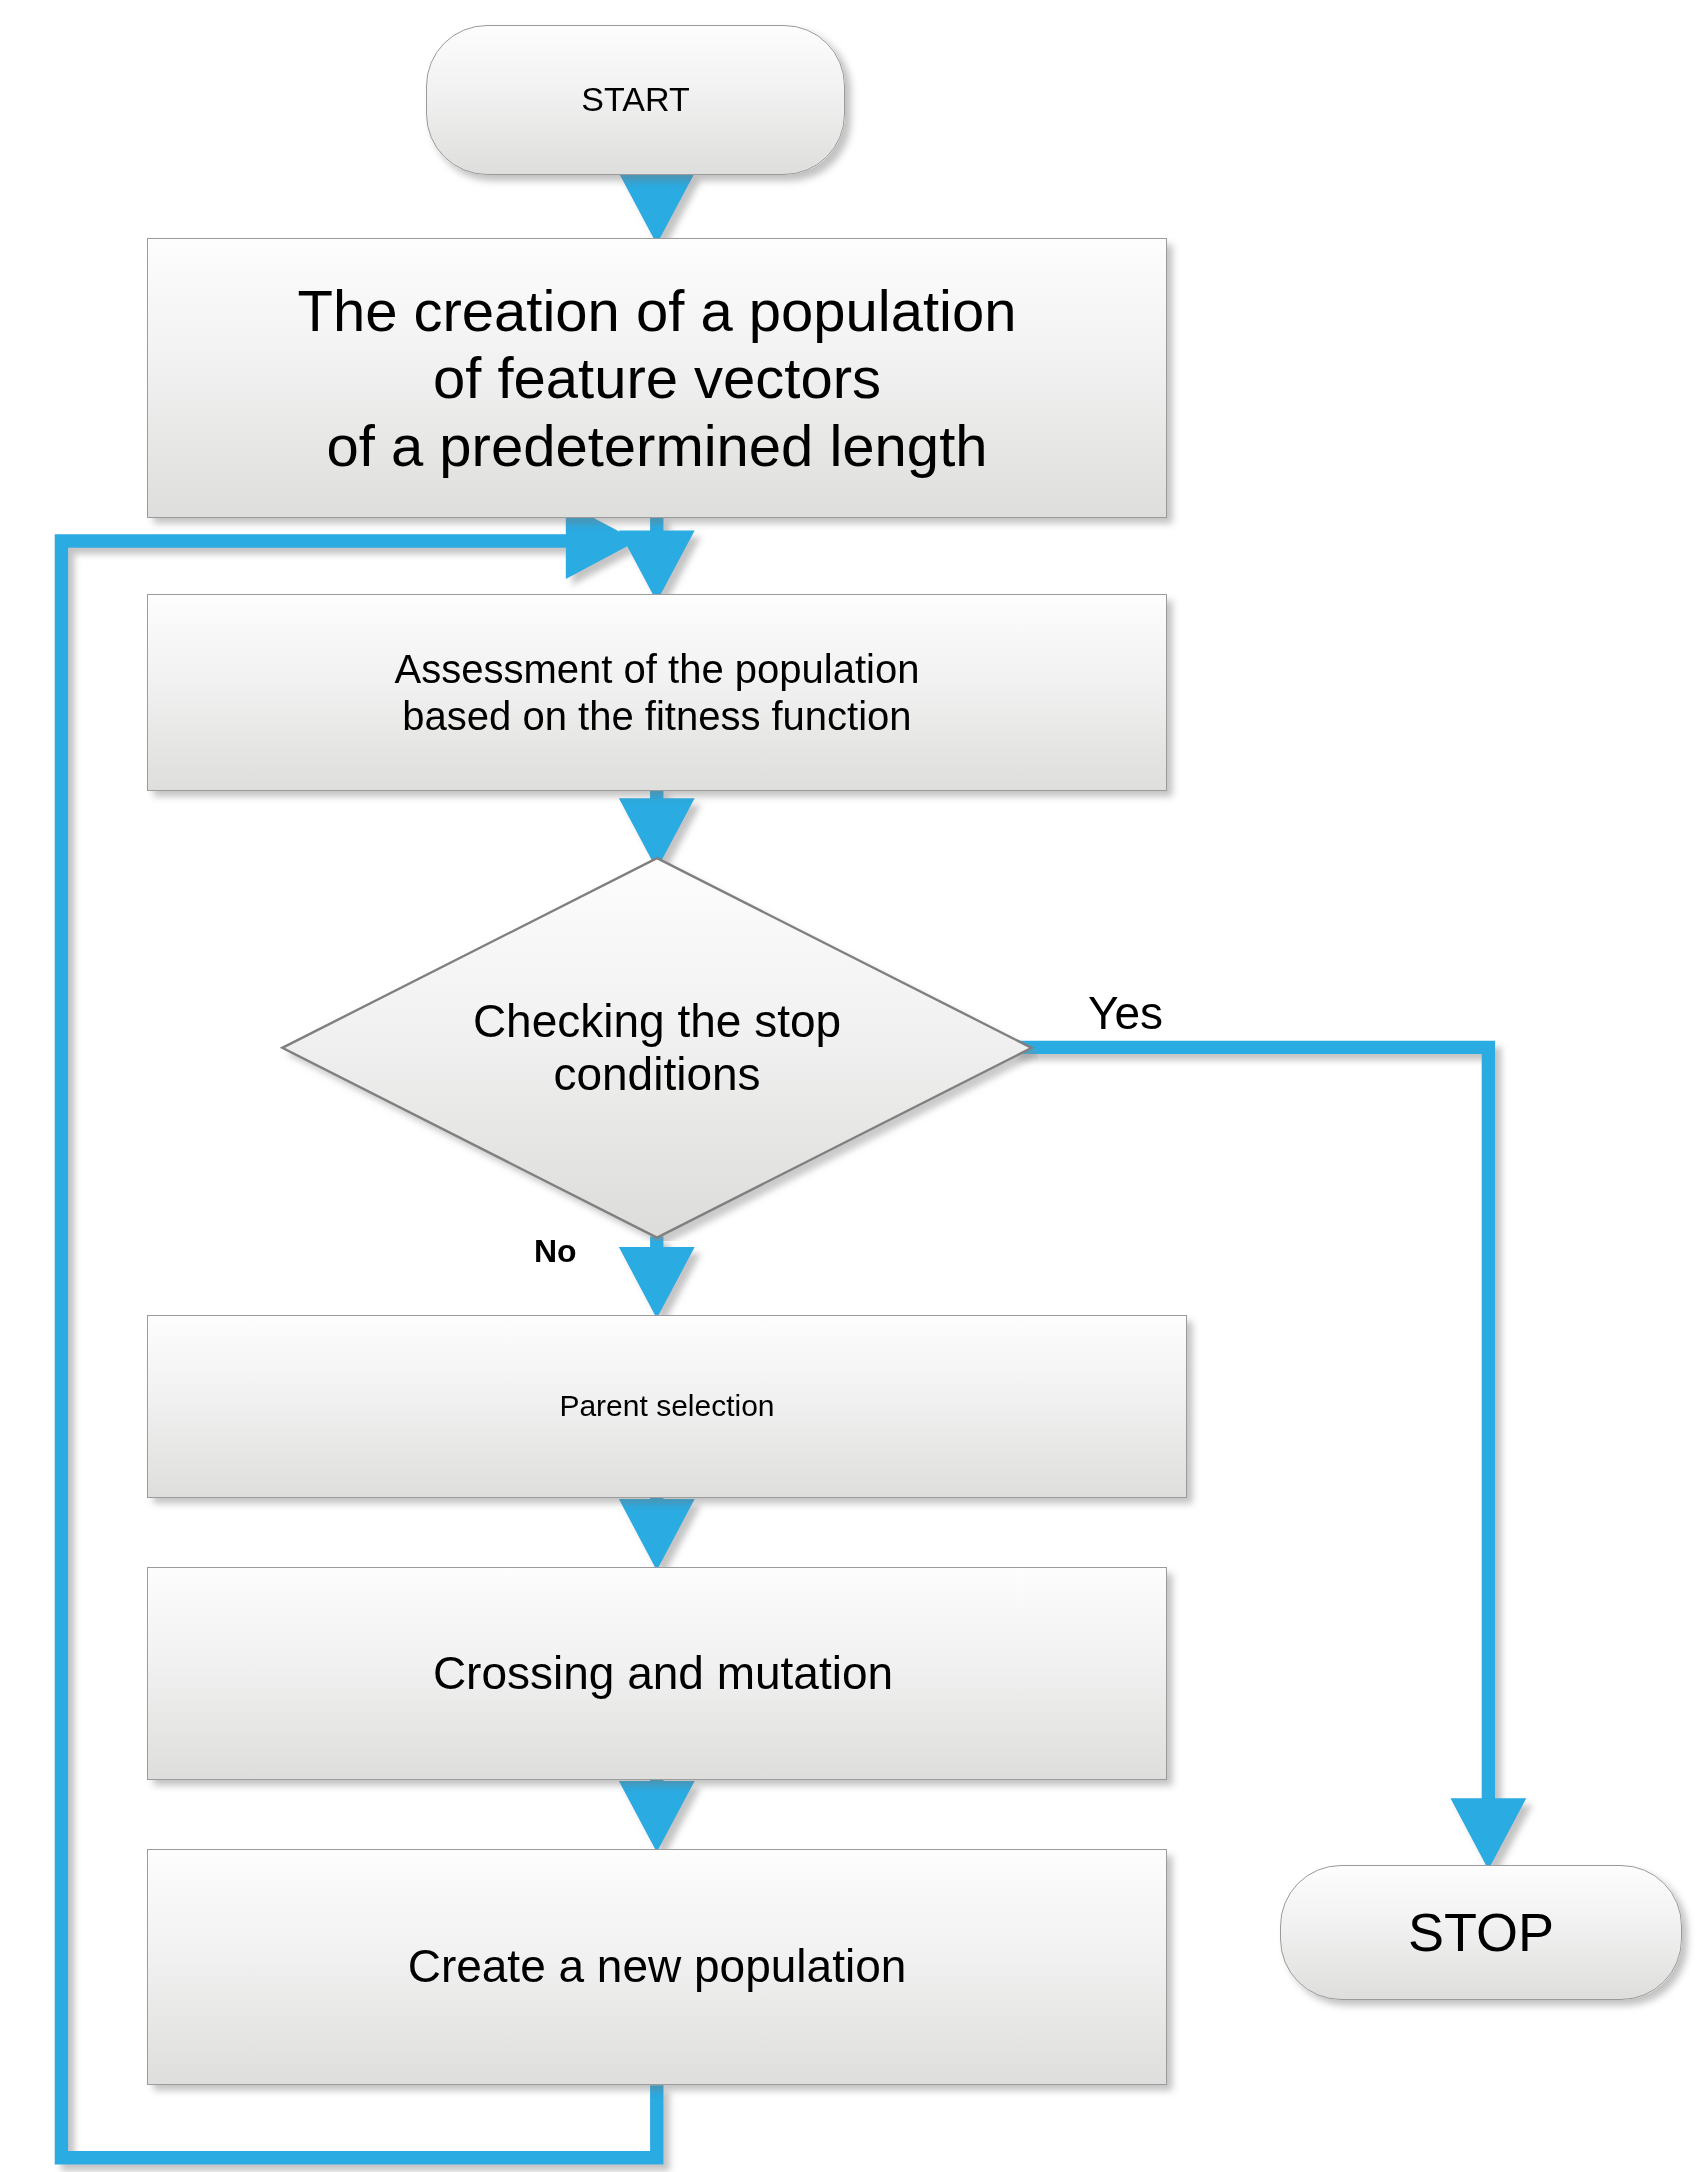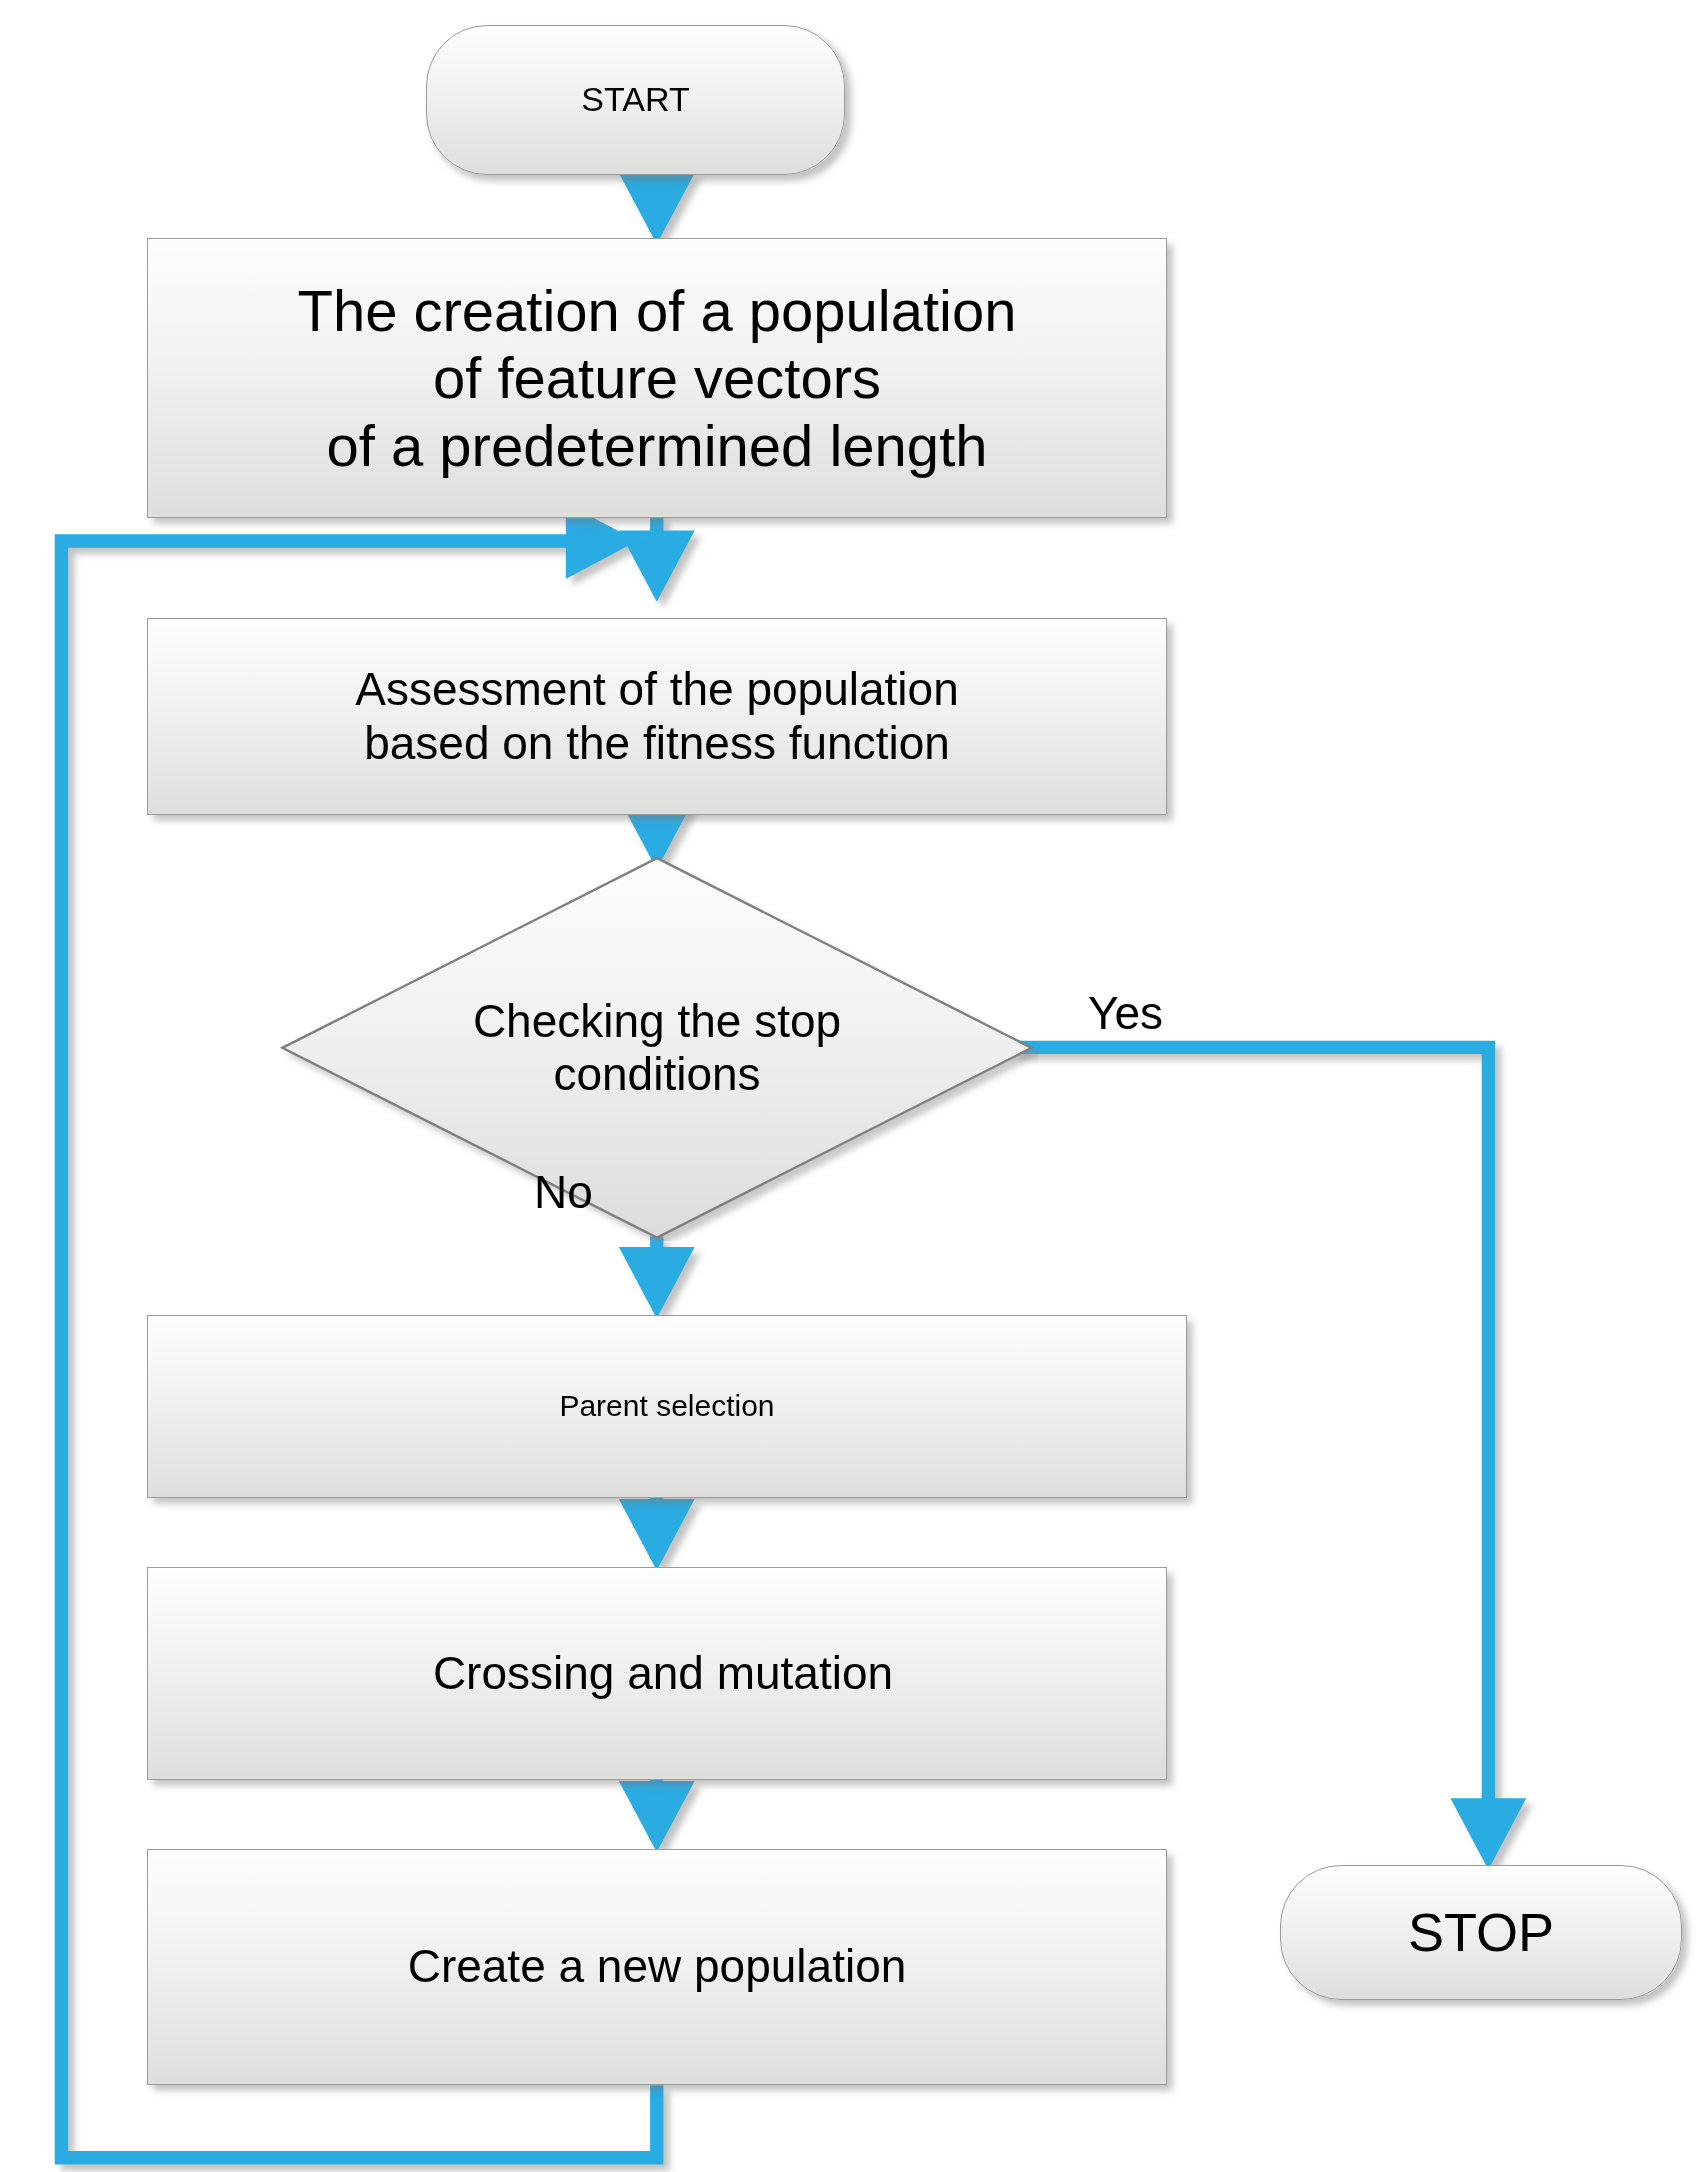--- a/index.html
+++ b/index.html
@@ -129,7 +129,7 @@
 of a predetermined length</span>
   </div>
 
-  <div class="node process" style="left:147px; top:594px; width:1020px; height:197px; font-size:46px;margin-top:24px;">
+  <div class="node process" style="left:147px; top:594px; width:1020px; height:197px; font-size:40px;">
     <span class="label">Assessment of the population
 based on the fitness function</span>
   </div>

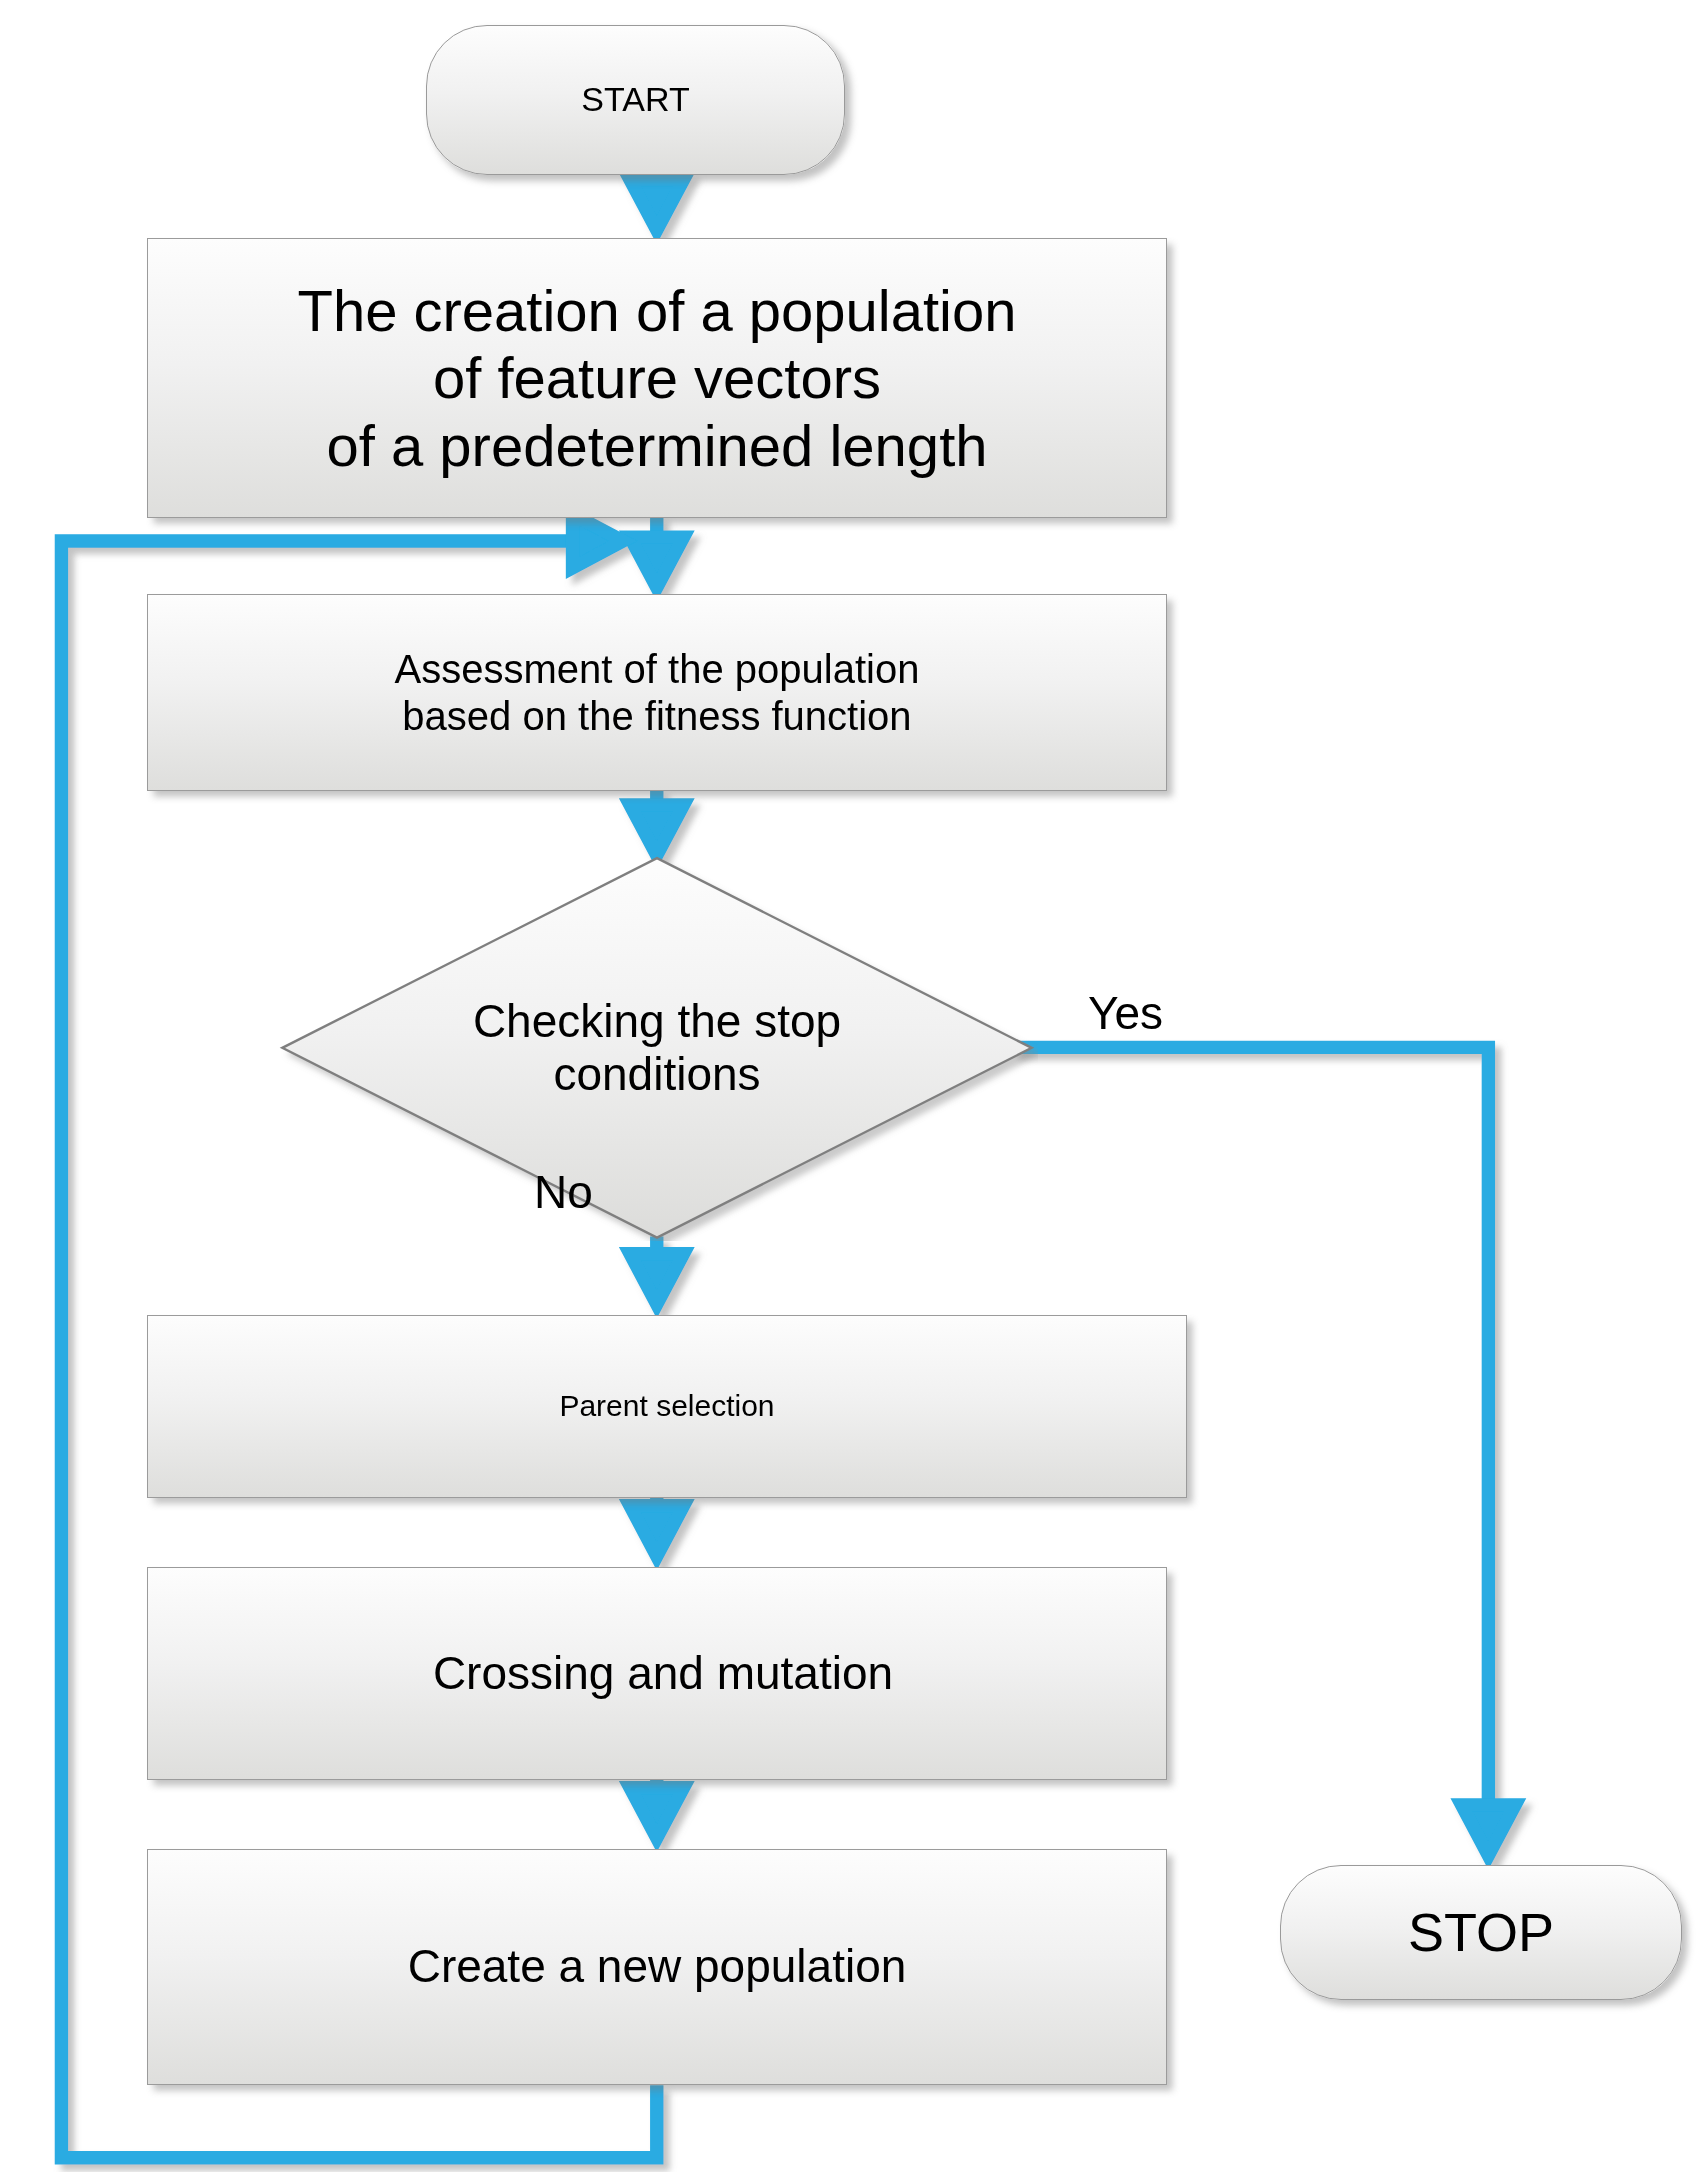--- a/index.html
+++ b/index.html
@@ -158,7 +158,7 @@
     <span>Yes</span>
   </div>
 
-  <div class="edge-label" style="left:534px; top:1165px; font-size:46px;">
+  <div class="edge-label" style="left:534px; top:1233px; font-size:32px;font-weight:bold;">
     <span>No</span>
   </div>
 

